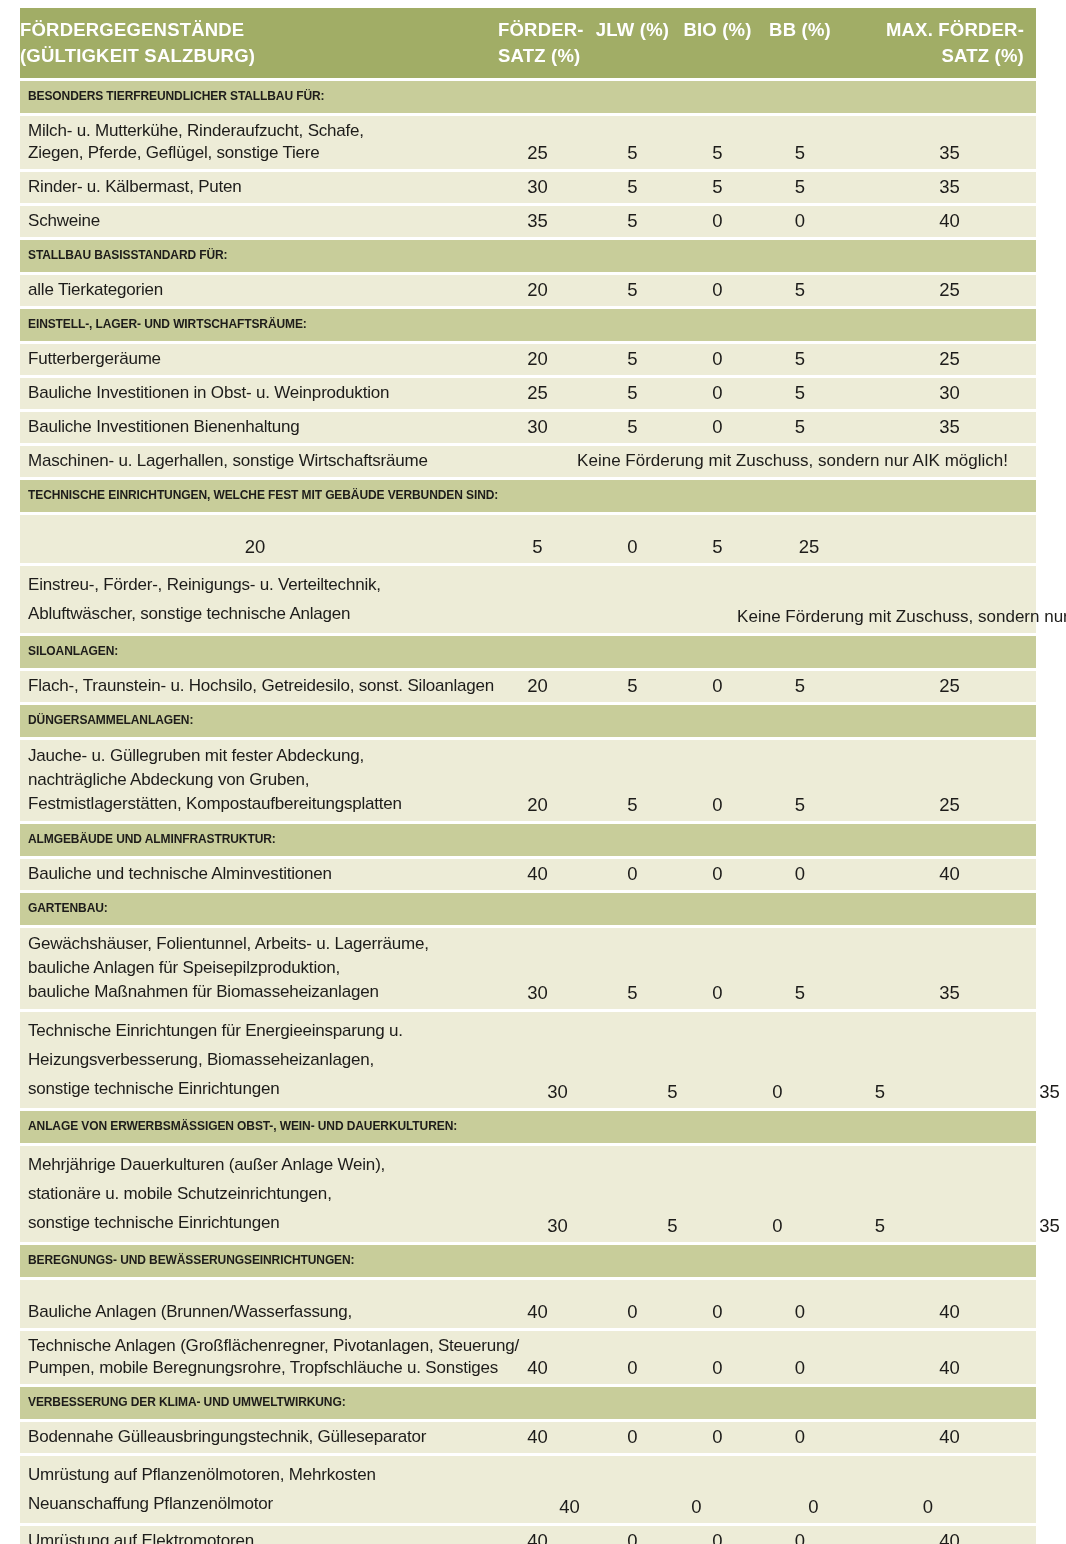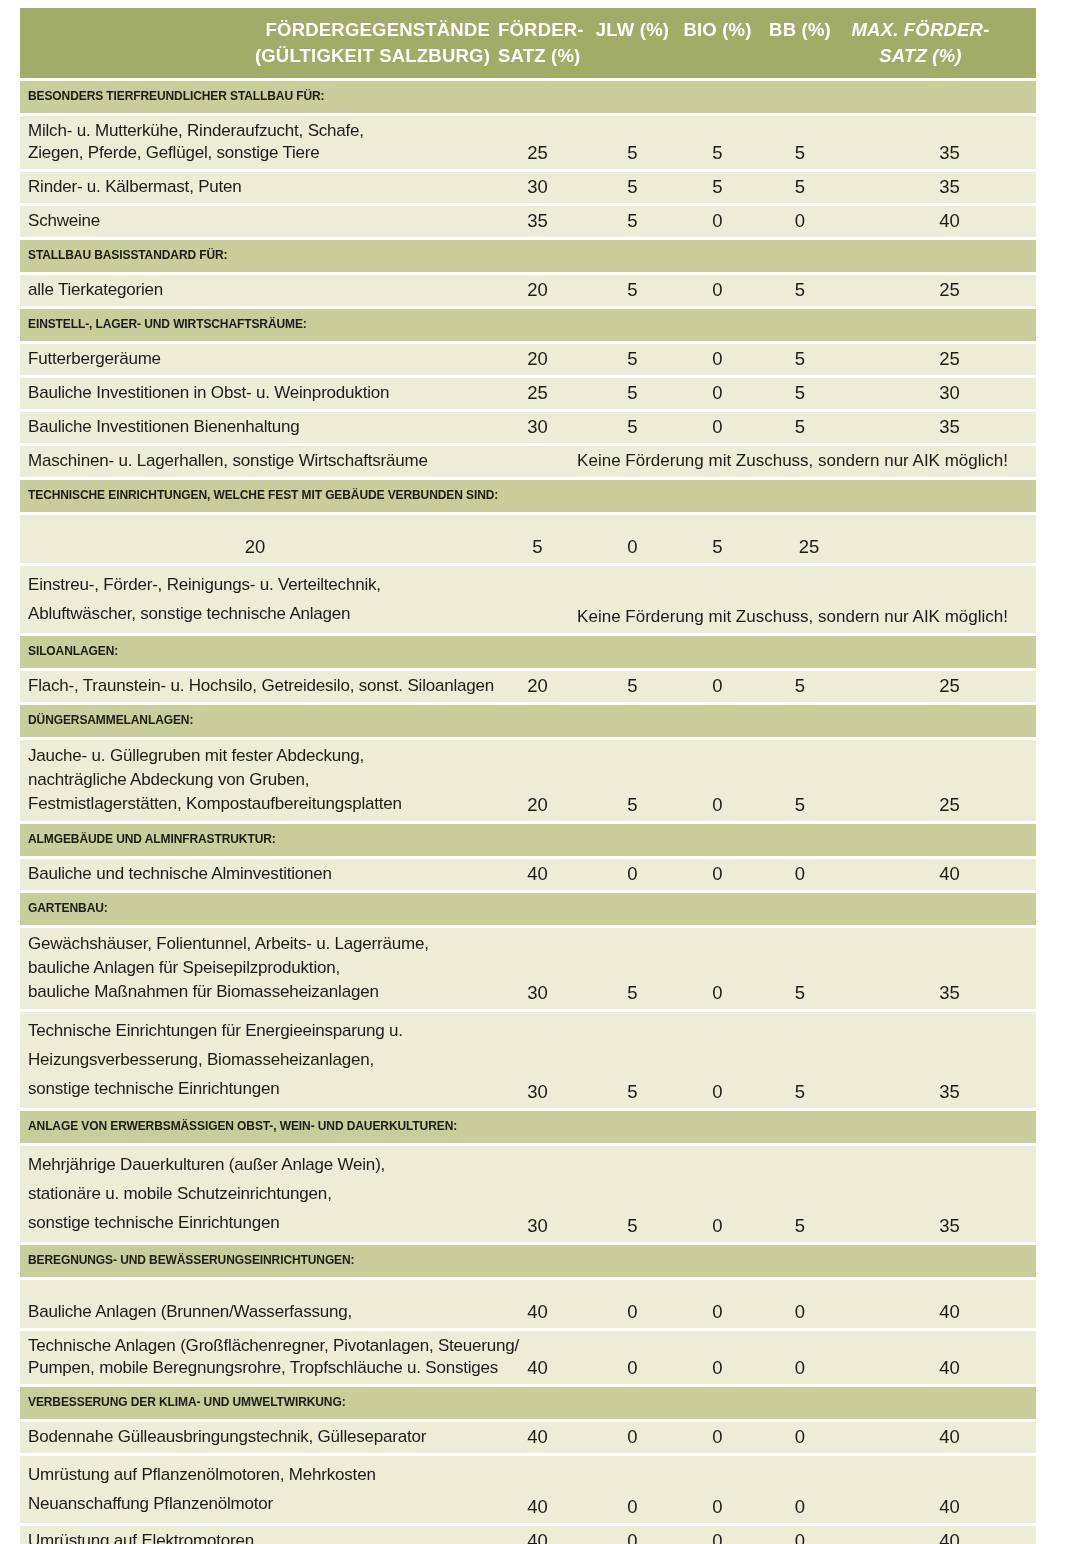--- a/index.html
+++ b/index.html
@@ -11,7 +11,7 @@
     grid-template-columns:470px 95px 95px 75px 90px 191px;
     min-height:70px;align-items:flex-start;box-sizing:border-box;padding:9px 0 7px 0;}
   .thead .h{font-weight:bold;font-size:18.5px;line-height:26px;letter-spacing:.2px;}
-  .h-subject{padding-left:0;text-align:right;}
+  .h-subject{padding-left:0;}
   .h-foerder{padding-left:8px;}
   .h-center{text-align:center;}
   .h-max{text-align:center;padding-right:40px;font-style:italic;}

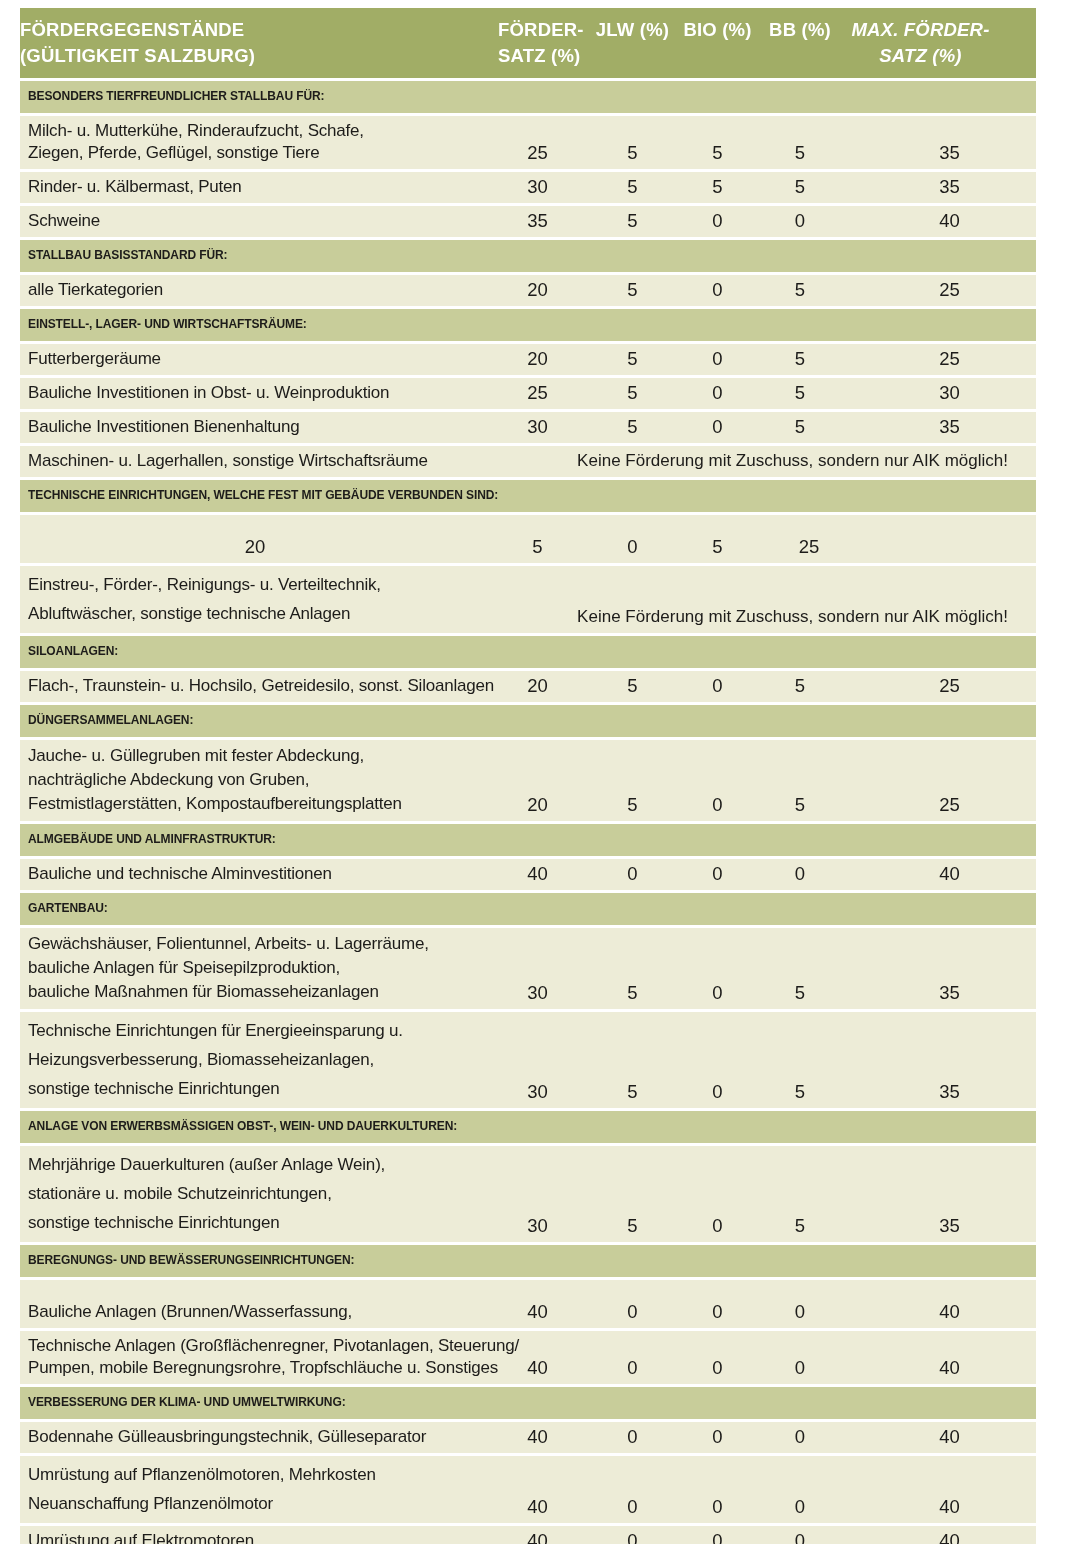--- a/index.html
+++ b/index.html
@@ -14,7 +14,7 @@
   .h-subject{padding-left:0;}
   .h-foerder{padding-left:8px;}
   .h-center{text-align:center;}
-  .h-max{text-align:center;padding-right:40px;font-style:italic;}
+  .h-max{text-align:right;padding-right:12px;}
   
   .section-band{background:var(--section-bg);display:grid;grid-template-columns:522px 1fr;
     align-items:flex-end;box-sizing:border-box;padding:4px 0 5px 0;min-height:27px;}

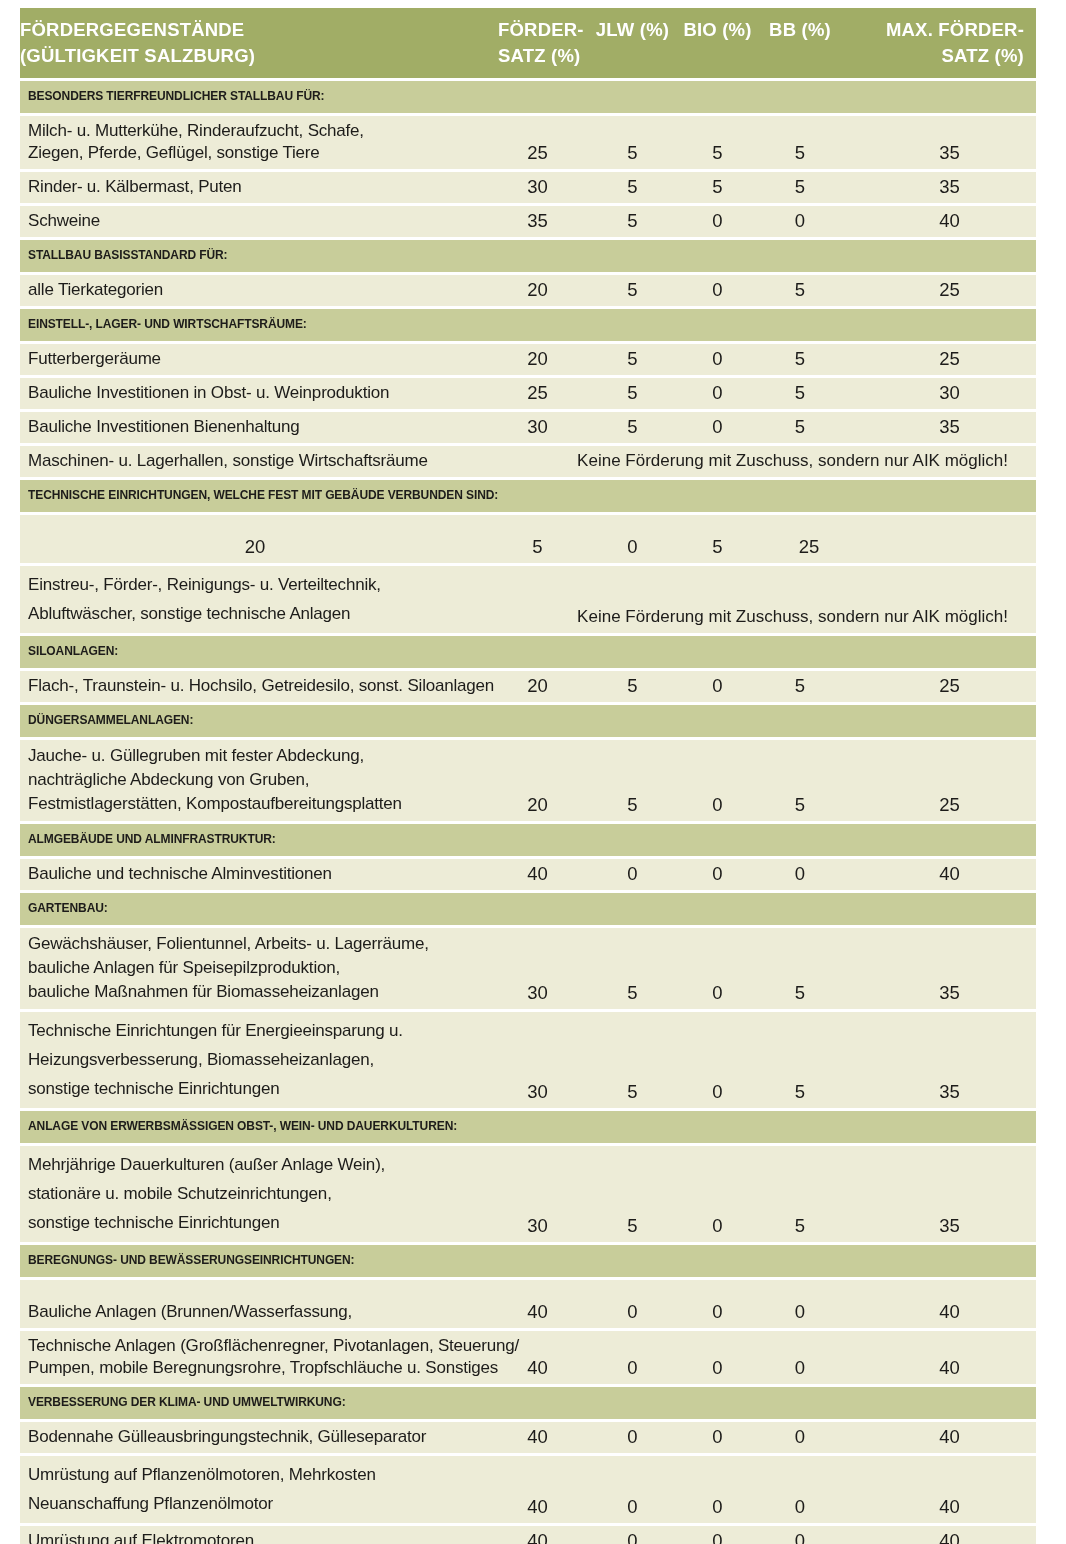--- a/index.html
+++ b/index.html
@@ -27,7 +27,7 @@
   .r1{min-height:27px;}
   .r2{min-height:48px;}
   .r3{min-height:78px;}
-  .wide.r2{min-height:64px;}
+  .wide.r2{min-height:64px;gap:32px;}
   .wide.r3{min-height:84px;}
   .desc{grid-column:1;padding-left:8px;font-size:17px;line-height:22px;
     letter-spacing:-0.2px;white-space:nowrap;}

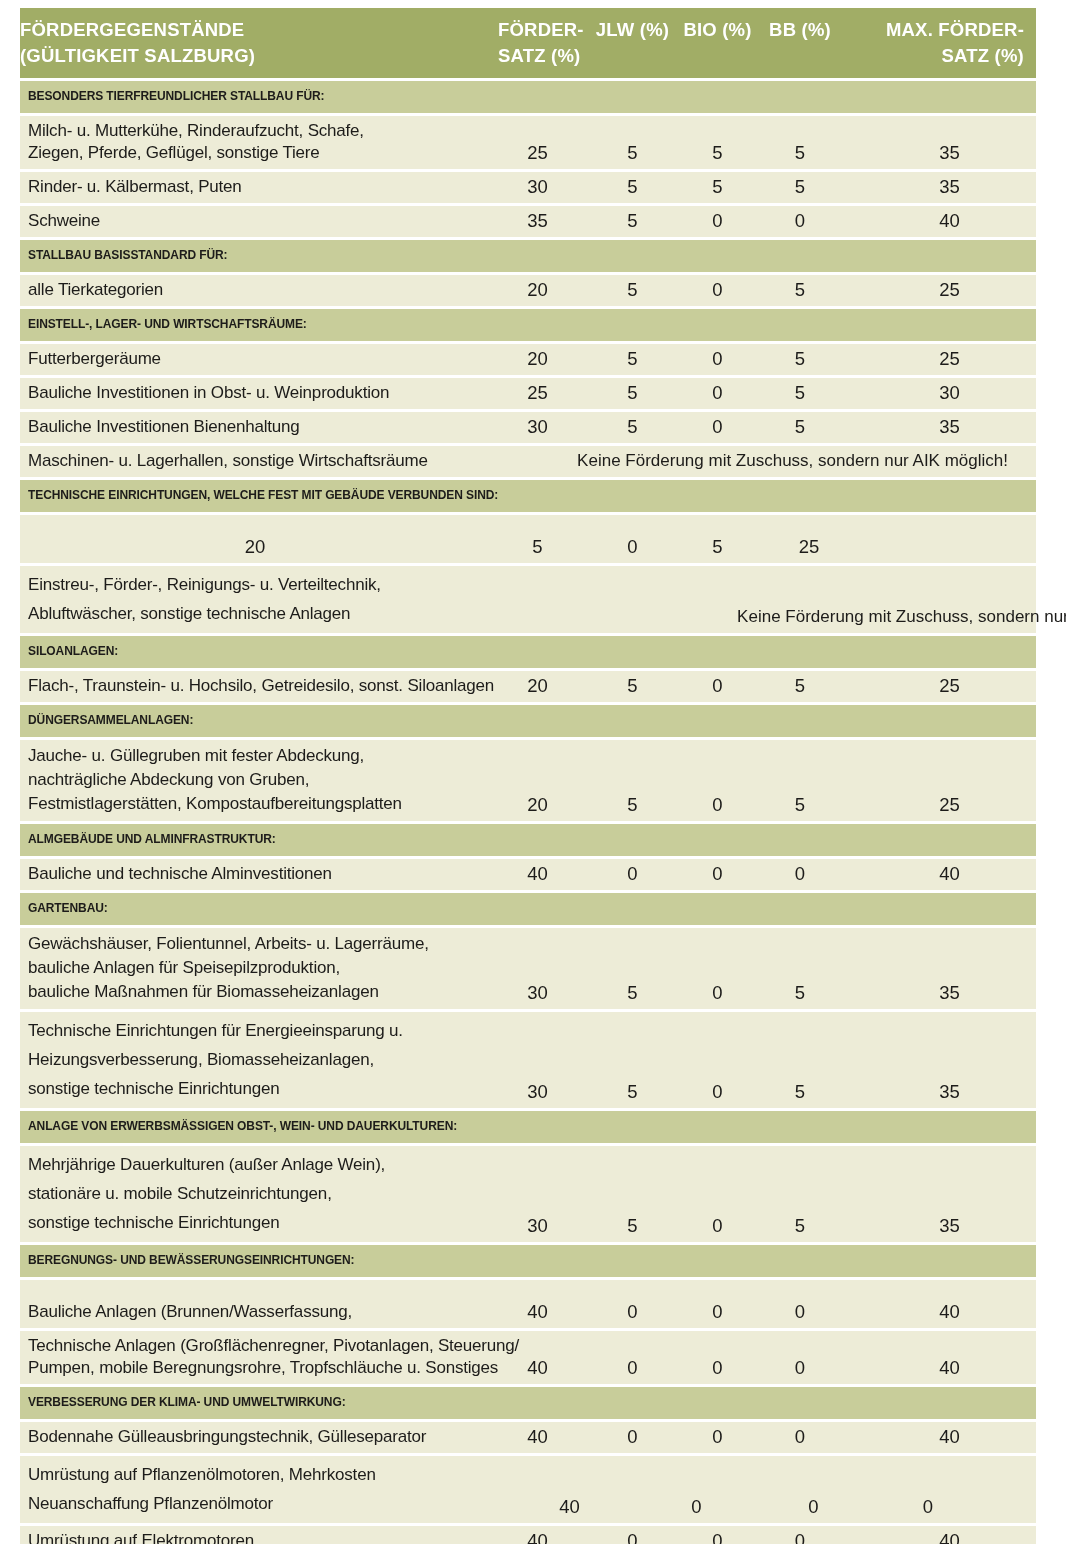--- a/index.html
+++ b/index.html
@@ -28,7 +28,7 @@
   .r2{min-height:48px;}
   .r3{min-height:78px;}
   .wide.r2{min-height:64px;gap:32px;}
-  .wide.r3{min-height:84px;}
+  .wide.r3{min-height:84px;gap:20px;}
   .desc{grid-column:1;padding-left:8px;font-size:17px;line-height:22px;
     letter-spacing:-0.2px;white-space:nowrap;}
   .r3 .desc{line-height:24px;}

